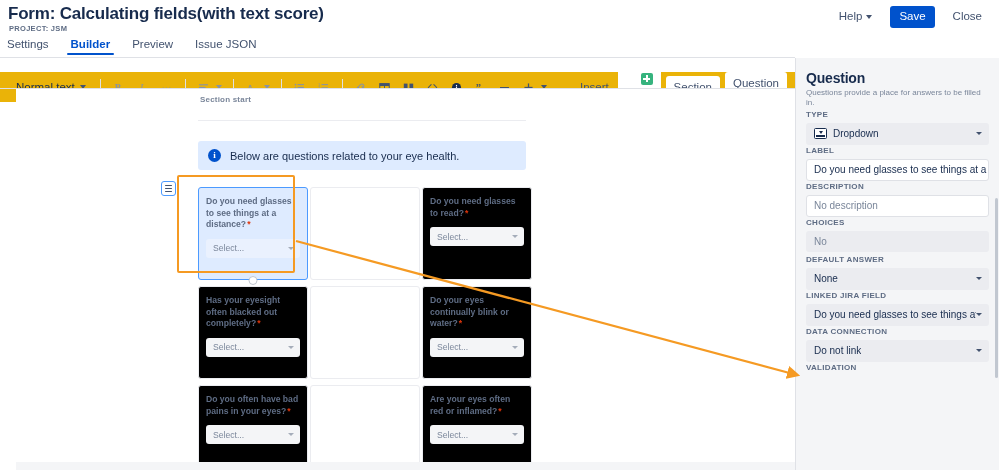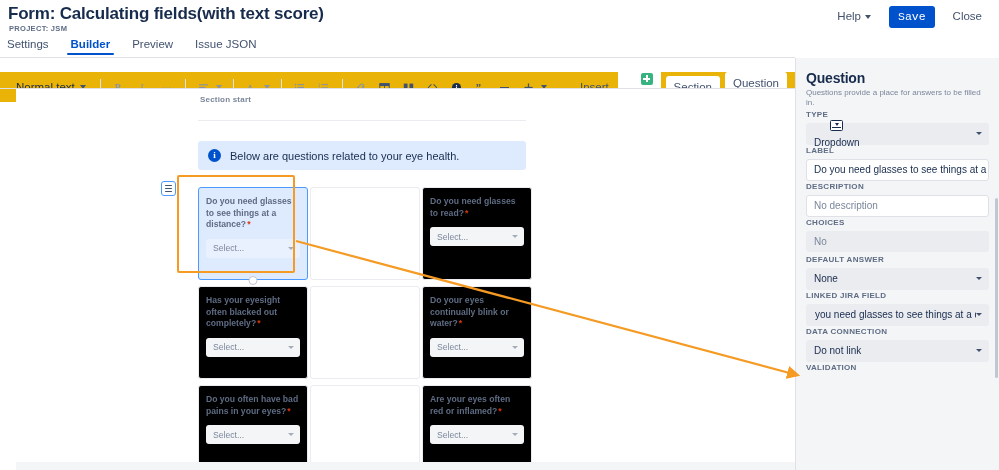--- a/index.html
+++ b/index.html
@@ -29,7 +29,7 @@
     padding: 5px 9px; line-height: 1;
   }
   .btn-subtle { background: transparent; color: #42526E; font-weight: 500; display: flex; align-items: center; gap: 4px; }
-  .btn-primary { background: #0052CC; color: #fff; font-weight: 500; font-family: Liberation Mono, monospace; }
+  .btn-primary { background: #0052CC; color: #fff; font-weight: 500; }
   .caret-sm { display: inline-block; width: 0; height: 0;
     border-left: 3.5px solid transparent; border-right: 3.5px solid transparent;
     border-top: 4px solid #42526E; }

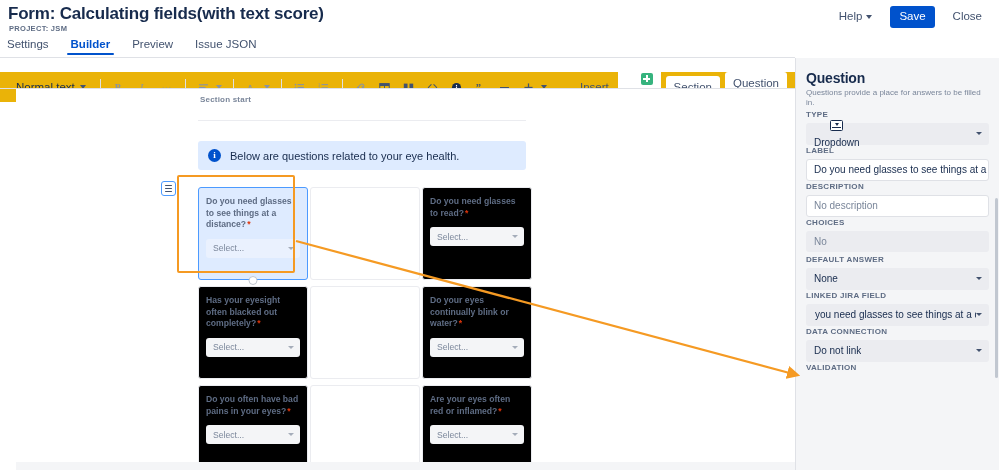--- a/index.html
+++ b/index.html
@@ -175,7 +175,7 @@
     padding: 0 7px 0 8px; cursor: pointer;
   }
   .sel-box .val { font-size: 10px; color: #172B4D; display: flex; align-items: center; gap: 6px;
-    white-space: nowrap; overflow: hidden; text-overflow: ellipsis; flex-direction: column; }
+    white-space: nowrap; overflow: hidden; text-overflow: ellipsis; }
   .chev2 { width: 0; height: 0; border-left: 3.2px solid transparent;
     border-right: 3.2px solid transparent; border-top: 3.8px solid #42526E; flex: none; }
   .dd-icon {

